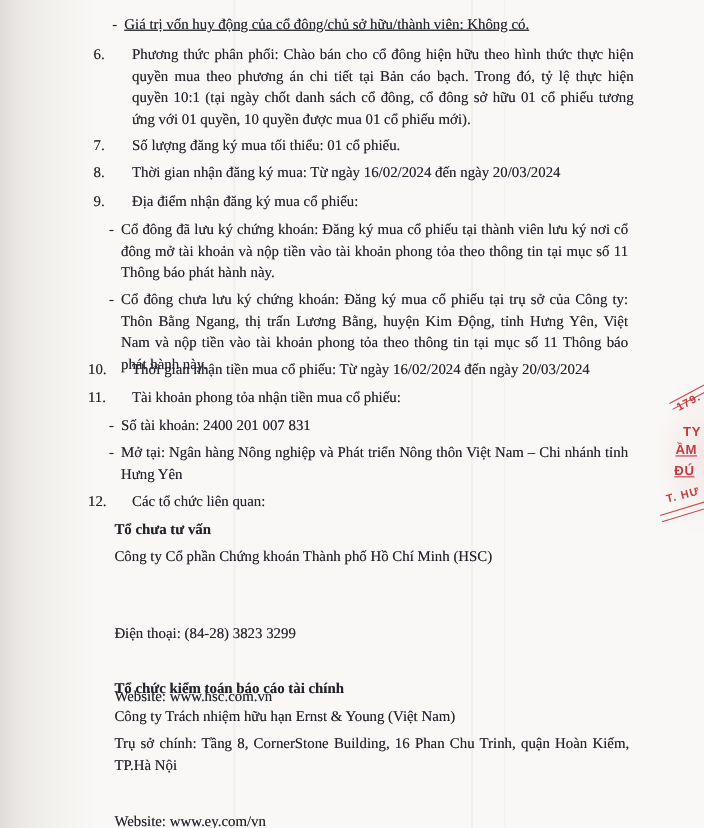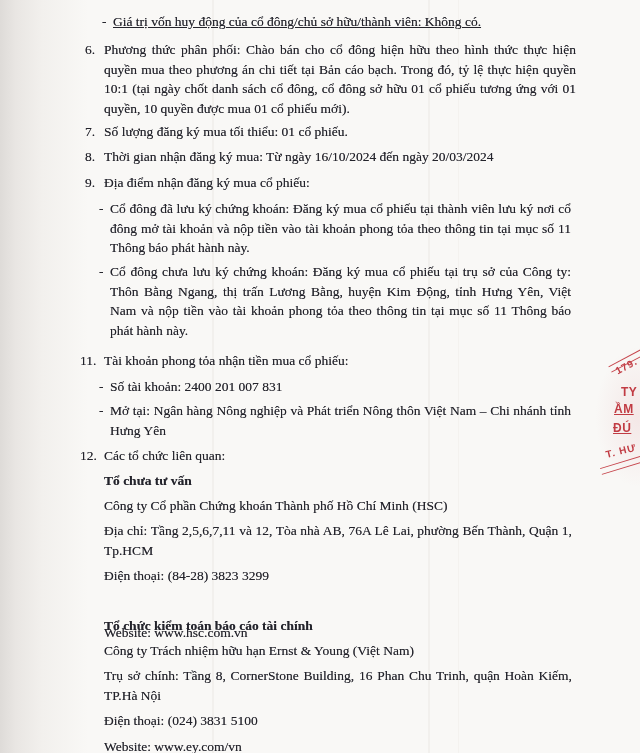--- a/index.html
+++ b/index.html
@@ -26,7 +26,7 @@
   .num-blk{left:80px;width:496px;}
   .num-label{position:absolute;left:5px;top:0;}
   .num-label.d2{left:0;}
-  .num-blk .body{display:block;margin-left:24px;}
+  .num-blk .body{display:block;margin-left:40px;}
   .dash-blk{left:99px;width:472px;}
   .marker{position:absolute;left:0;top:0;}
   .dash-blk .body{display:block;margin-left:11px;}

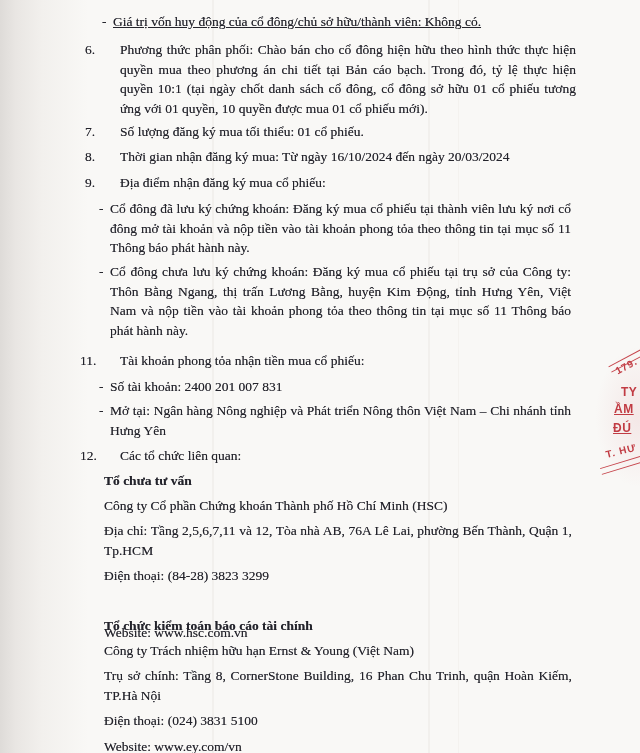--- a/index.html
+++ b/index.html
@@ -81,7 +81,7 @@
 
   <div class="blk num-blk" style="top:147px">
     <span class="num-label">8.</span>
-    <span class="body">Thời gian nhận đăng ký mua: Từ ngày 16/10/2024 đến ngày 20/03/2024</span>
+    <span class="body">Thời gian nhận đăng ký mua: Từ ngày 16/02/2024 đến ngày 20/03/2024</span>
   </div>
 
   <div class="blk num-blk" style="top:173px">

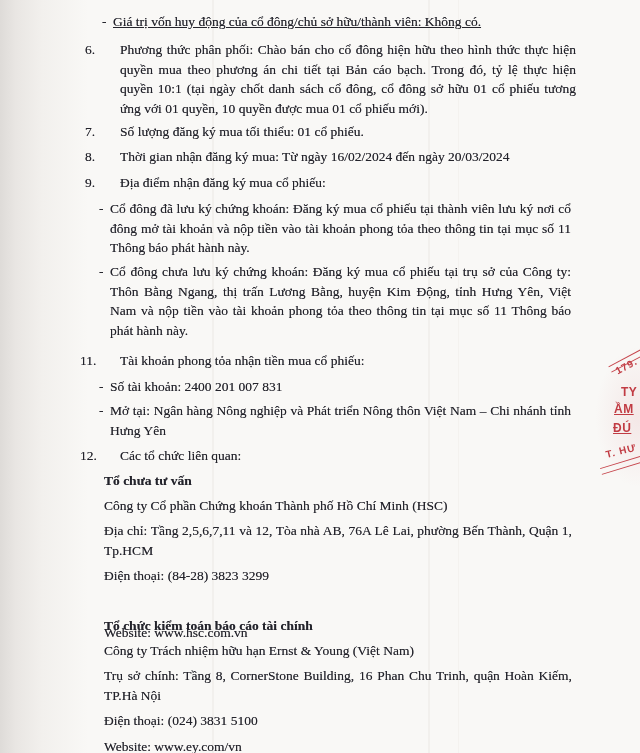--- a/index.html
+++ b/index.html
@@ -99,6 +99,10 @@
     <span class="body just">Cổ đông chưa lưu ký chứng khoán: Đăng ký mua cổ phiếu tại trụ sở của Công ty: Thôn Bằng Ngang, thị trấn Lương Bằng, huyện Kim Động, tỉnh Hưng Yên, Việt Nam và nộp tiền vào tài khoản phong tỏa theo thông tin tại mục số 11 Thông báo phát hành này.</span>
   </div>
 
+  <div class="blk num-blk" style="top:326px">
+    <span class="num-label d2">10.</span>
+    <span class="body">Thời gian nhận tiền mua cổ phiếu: Từ ngày 16/02/2024 đến ngày 20/03/2024</span>
+  </div>
 
   <div class="blk num-blk" style="top:351px">
     <span class="num-label d2">11.</span>

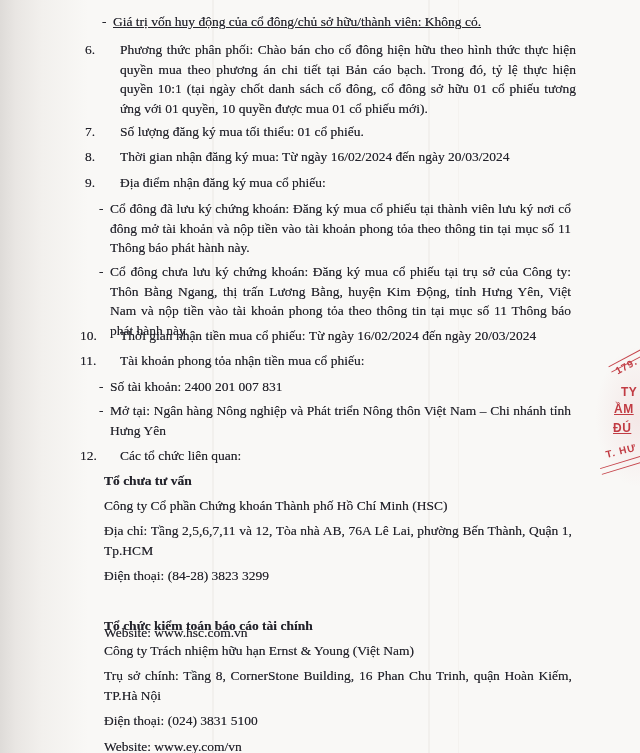--- a/index.html
+++ b/index.html
@@ -126,7 +126,6 @@
 
   <div class="blk org-blk bold" style="top:471px">Tổ chưa tư vấn</div>
   <div class="blk org-blk" style="top:496px">Công ty Cổ phần Chứng khoán Thành phố Hồ Chí Minh (HSC)</div>
-  <div class="blk org-blk just" style="top:521px">Địa chỉ: Tầng 2,5,6,7,11 và 12, Tòa nhà AB, 76A Lê Lai, phường Bến Thành, Quận 1, Tp.HCM</div>
   <div class="blk org-blk" style="top:566px">Điện thoại: (84-28) 3823 3299</div>
   <div class="blk org-blk" style="top:623px">Website: www.hsc.com.vn</div>
 

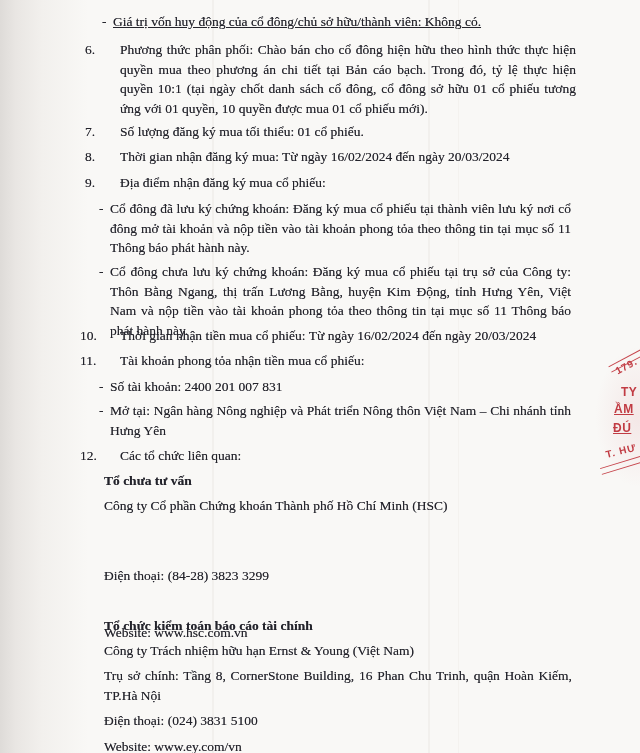--- a/index.html
+++ b/index.html
@@ -132,7 +132,6 @@
   <div class="blk org-blk bold" style="top:616px">Tổ chức kiểm toán báo cáo tài chính</div>
   <div class="blk org-blk" style="top:641px">Công ty Trách nhiệm hữu hạn Ernst &amp; Young (Việt Nam)</div>
   <div class="blk org-blk just" style="top:666px">Trụ sở chính: Tầng 8, CornerStone Building, 16 Phan Chu Trinh, quận Hoàn Kiếm, TP.Hà Nội</div>
-  <div class="blk org-blk" style="top:711px">Điện thoại: (024) 3831 5100</div>
   <div class="blk org-blk" style="top:737px">Website: www.ey.com/vn</div>
 
   <div class="stamp">

